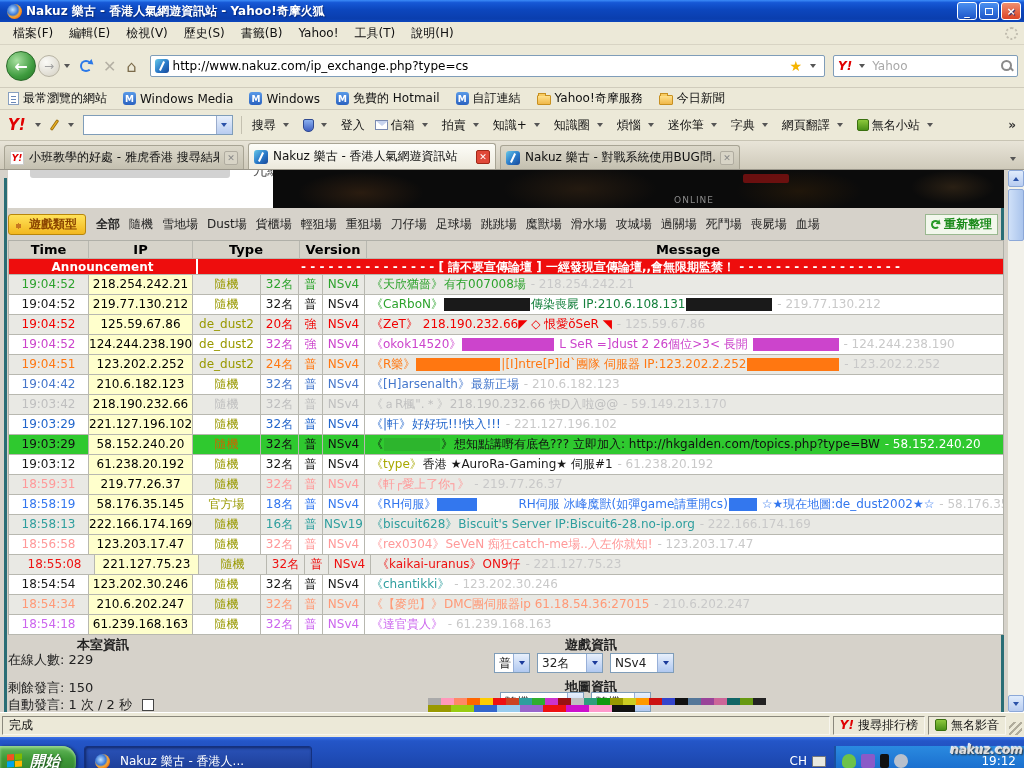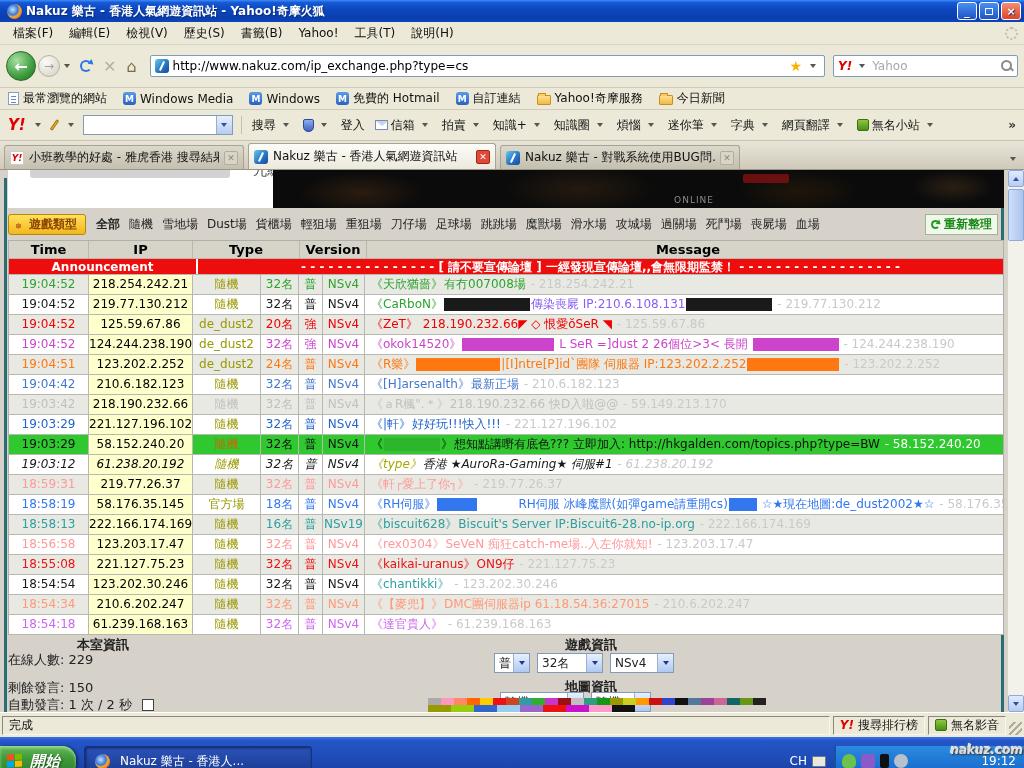--- a/index.html
+++ b/index.html
@@ -412,7 +412,7 @@
             <div class="cell c-msg">
               <span style="color: rgb(45, 163, 45);">《CaRboN》</span>
               <span class="censor" style="width: 86px; background: rgb(26, 26, 26);"></span>
-              <span style="color: #8b5cf6; white-space: pre;">傳染喪屍 IP:210.6.108.131</span>
+              <span style="color: #15803d; white-space: pre;">傳染喪屍 IP:210.6.108.131</span>
               <span class="censor" style="width: 86px; background: rgb(26, 26, 26);"></span>
               <span style="color: rgb(201, 201, 201); white-space: pre;"> - 219.77.130.212</span>
             </div>

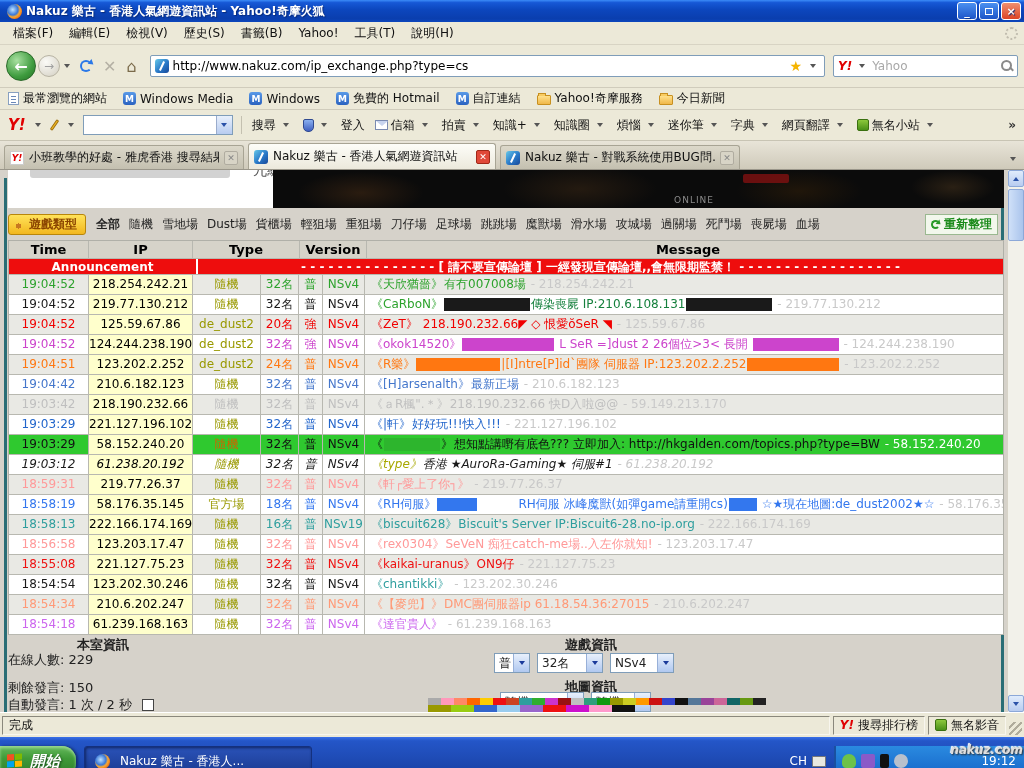--- a/index.html
+++ b/index.html
@@ -514,7 +514,7 @@
               <span style="color: rgb(255, 255, 255); white-space: pre;"> - 58.152.240.20</span>
             </div>
           </div>
-          <div class="trow" style="background: rgb(255, 255, 255); font-style: italic;">
+          <div class="trow" style="background: rgb(255, 255, 255);">
             <div class="cell c-time" style="color: rgb(26, 26, 26);">19:03:12</div>
             <div class="cell c-ip">61.238.20.192</div>
             <div class="cell c-type" style="color: rgb(153, 153, 0);">隨機</div>

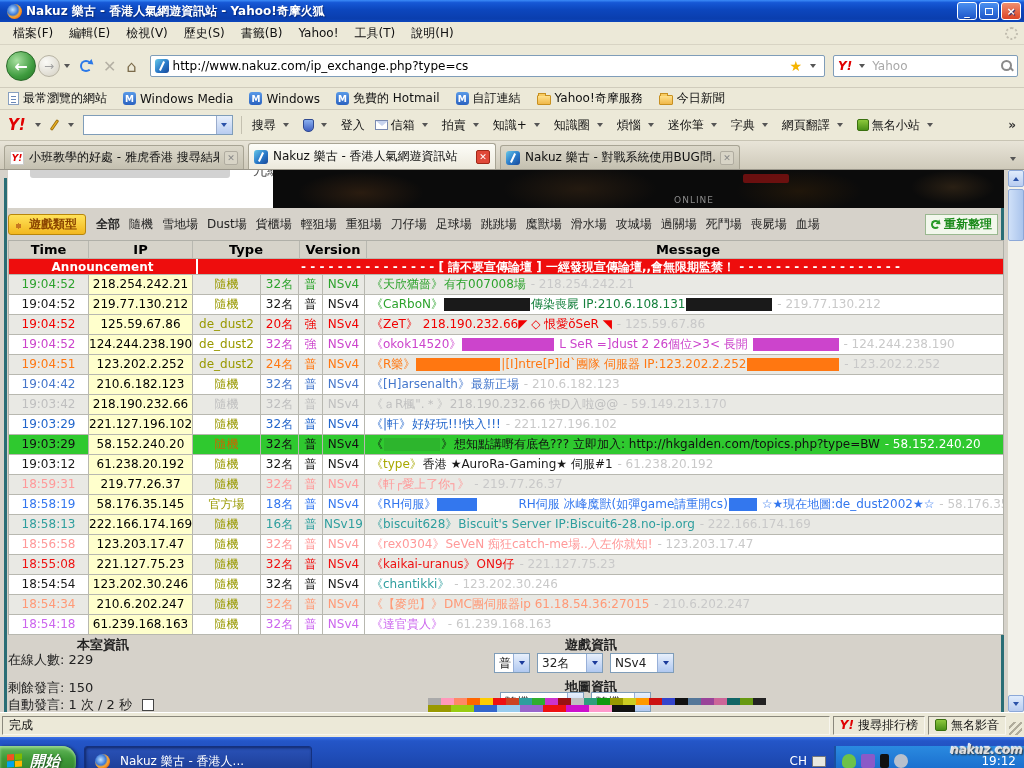--- a/index.html
+++ b/index.html
@@ -581,7 +581,7 @@
               <span style="color: rgb(201, 201, 201); white-space: pre;"> - 123.203.17.47</span>
             </div>
           </div>
-          <div class="trow" style="background: rgb(233, 233, 228);">
+          <div class="trow" style="background: rgb(233, 233, 228); padding-left: 6px;">
             <div class="cell c-time" style="color: rgb(238, 17, 17);">18:55:08</div>
             <div class="cell c-ip">221.127.75.23</div>
             <div class="cell c-type" style="color: rgb(153, 153, 0);">隨機</div>

